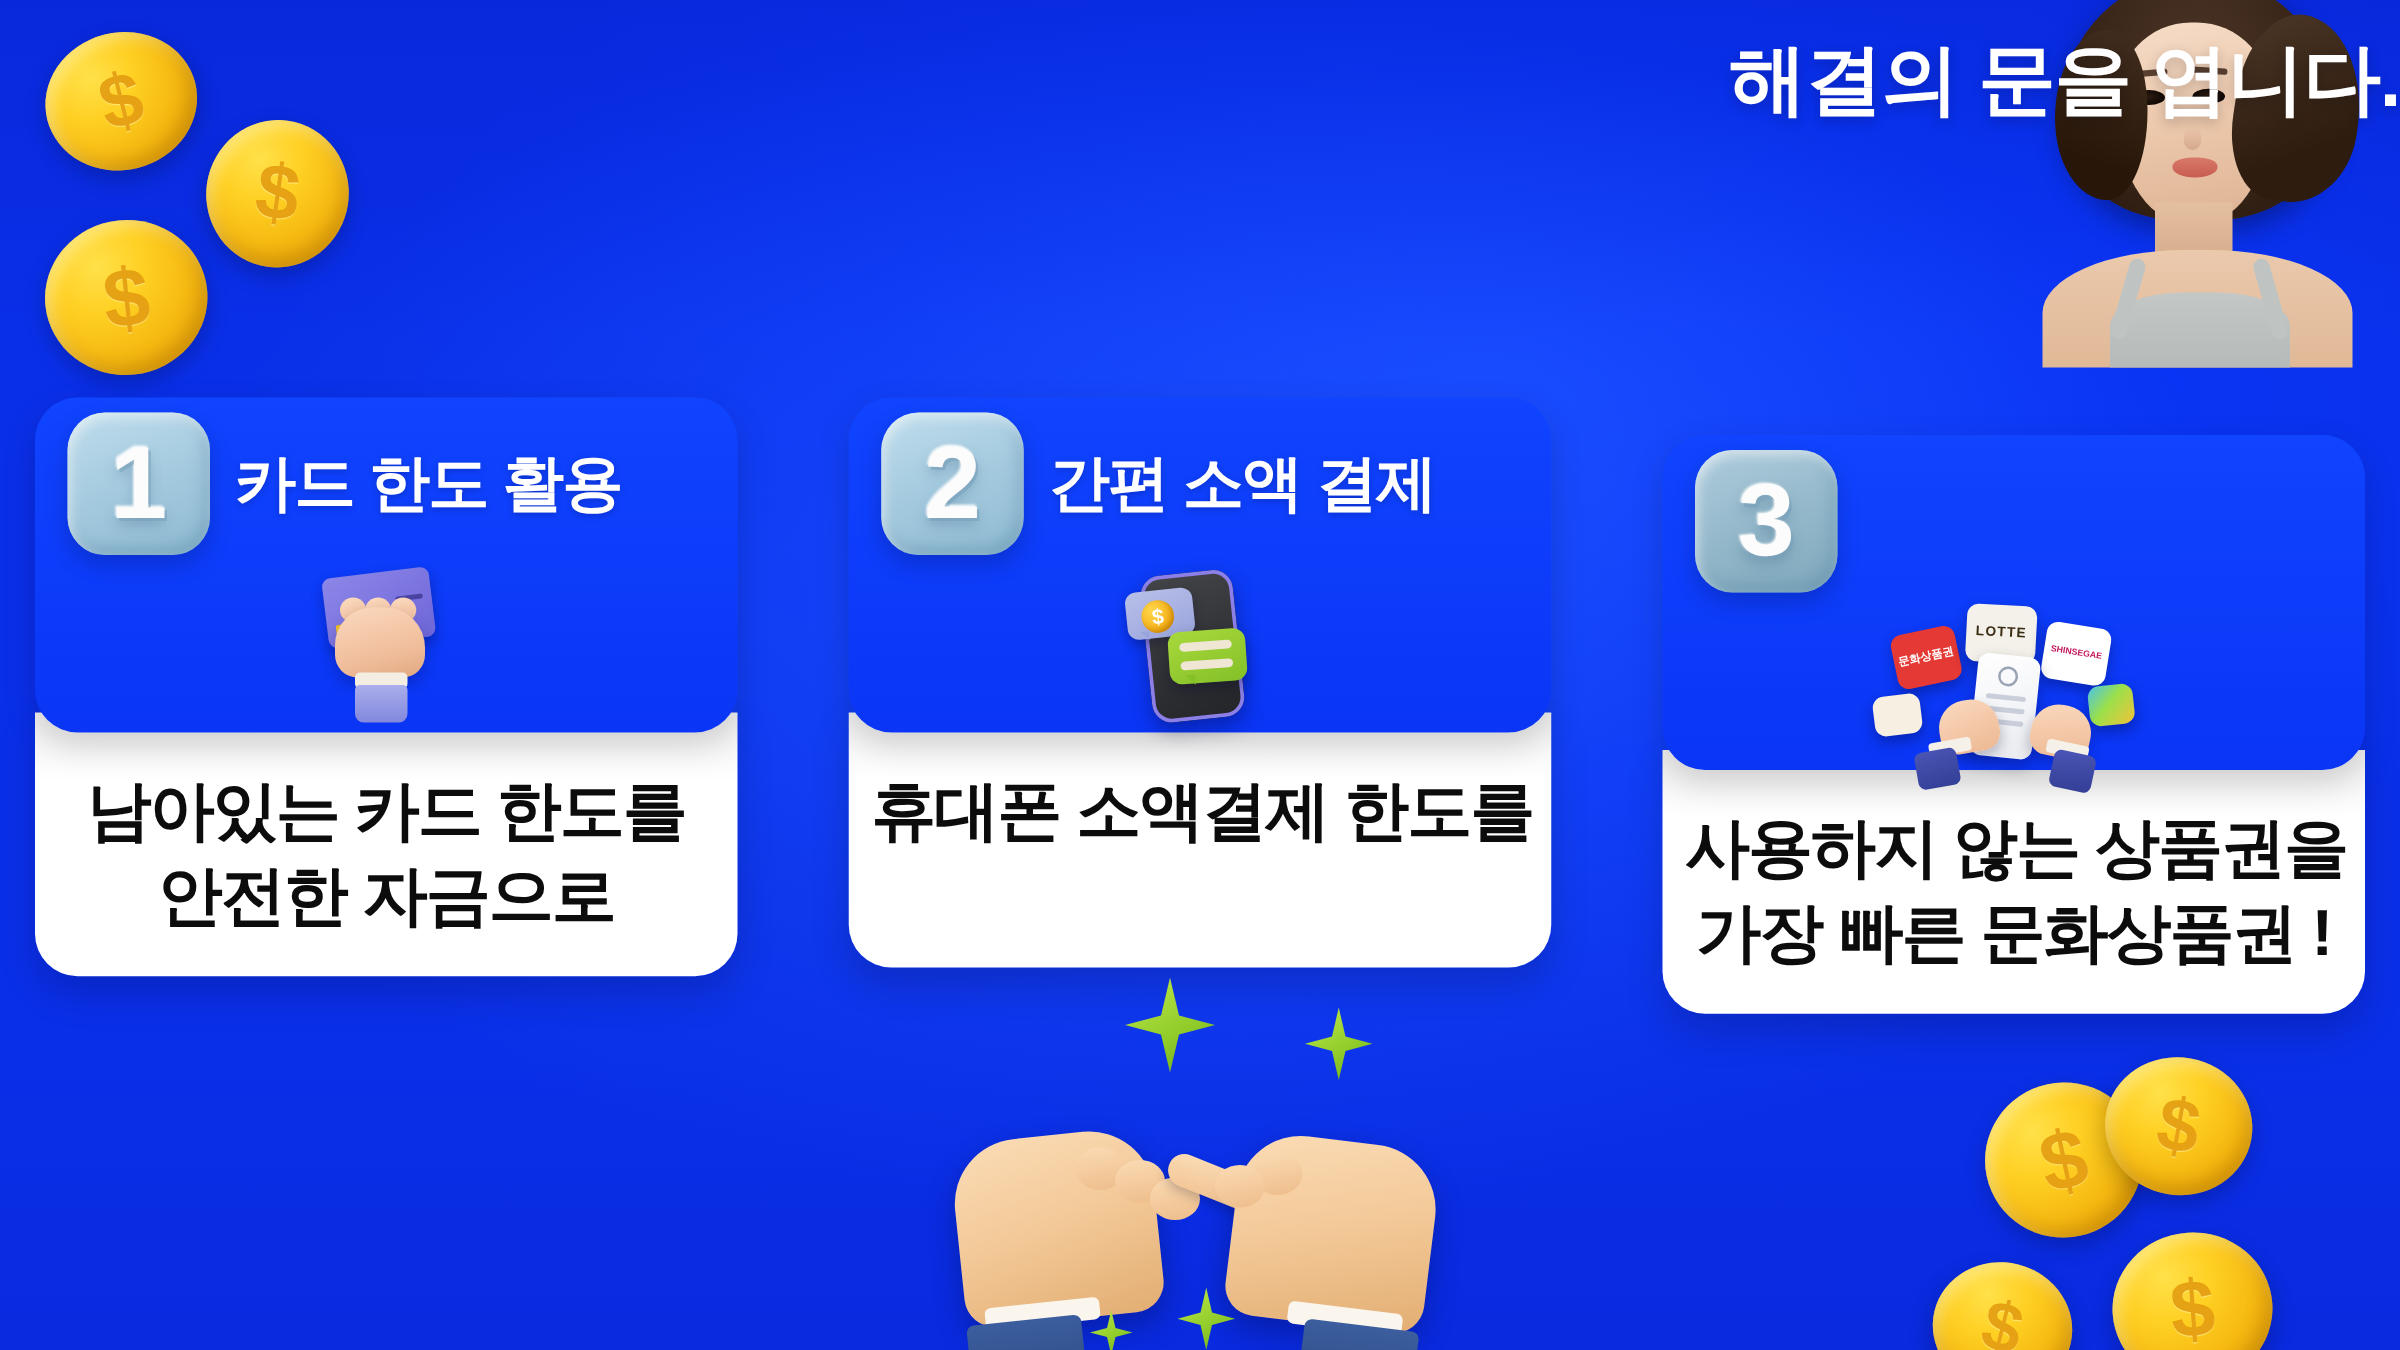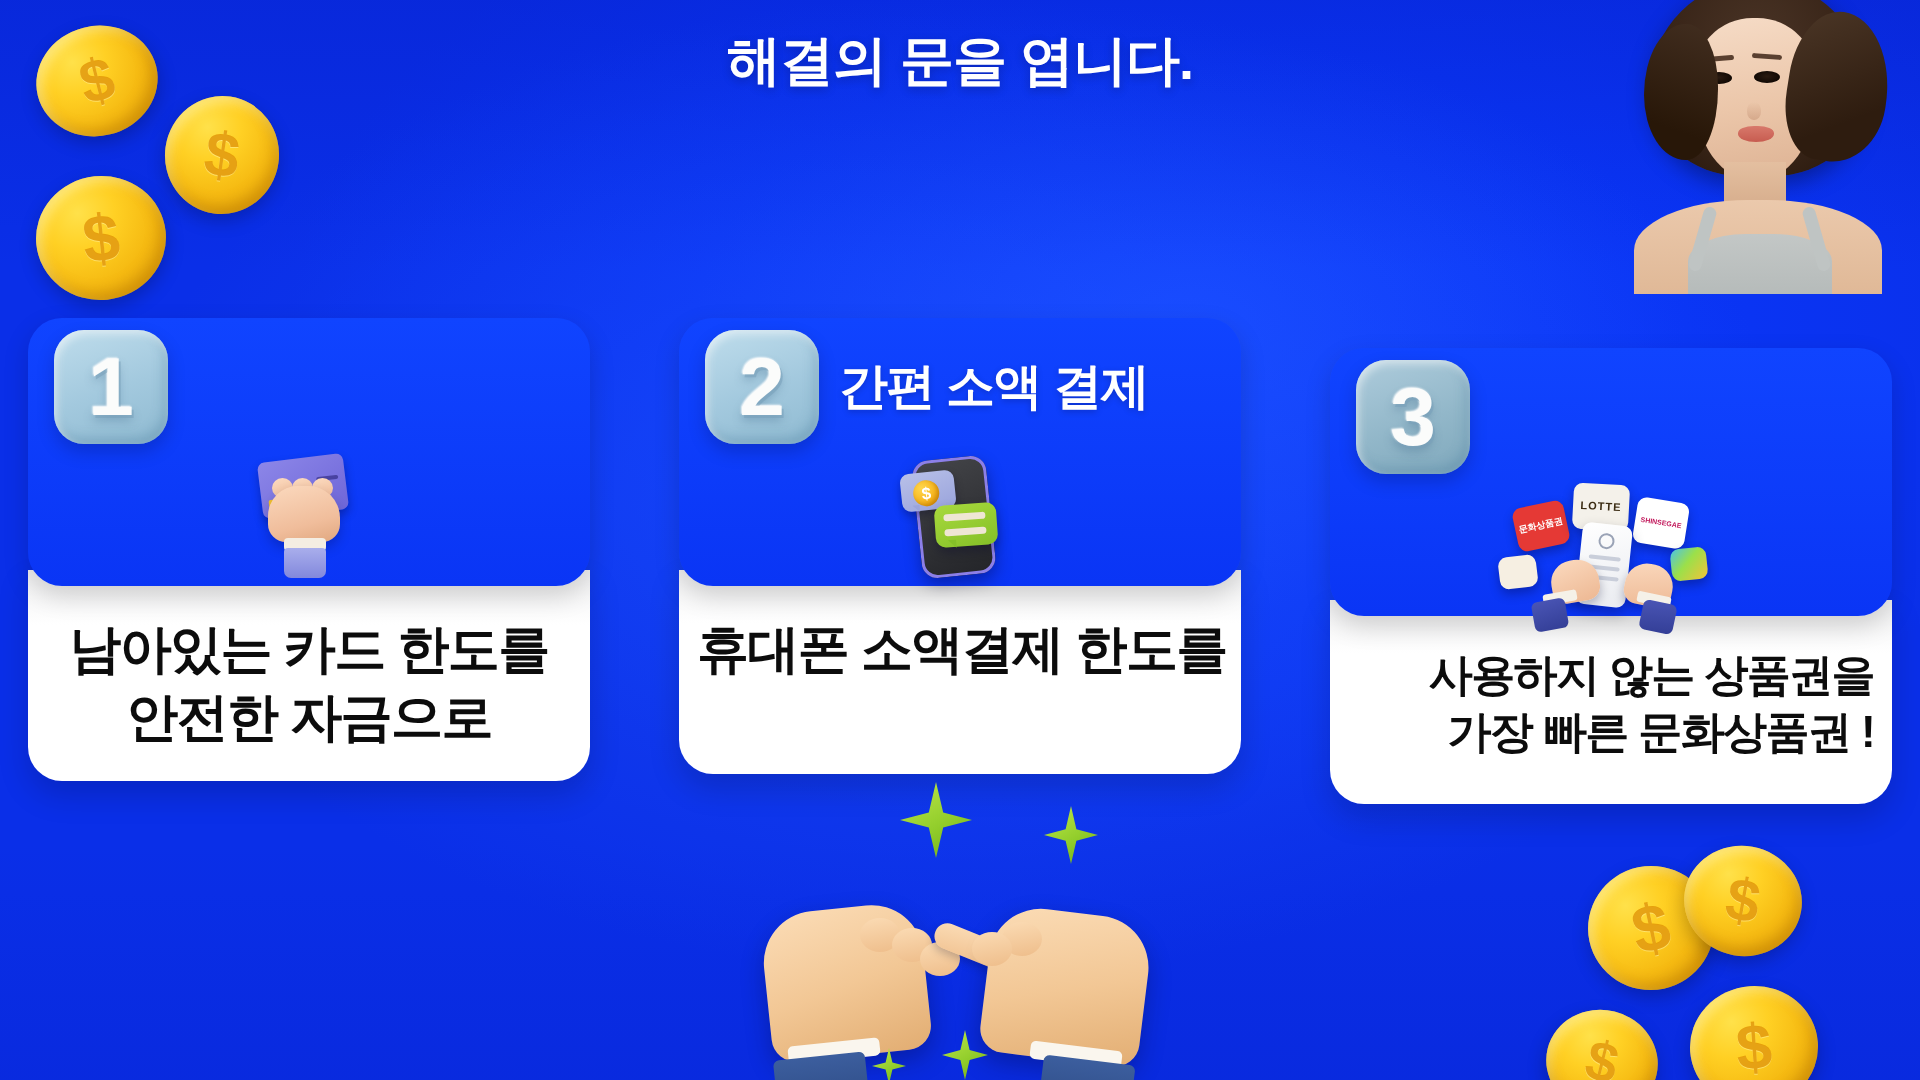--- a/index.html
+++ b/index.html
@@ -52,7 +52,7 @@
     text-shadow:0 3px 10px rgba(0,0,20,.22);
   }
   .headline .l1{ font-size:76px; display:block; }
-  .headline .l2{ font-size:54px; display:block; margin-top:4px; }
+  .headline .l2{ font-size:62px; display:block; margin-top:4px;text-align:right; }
 
   
   .woman{

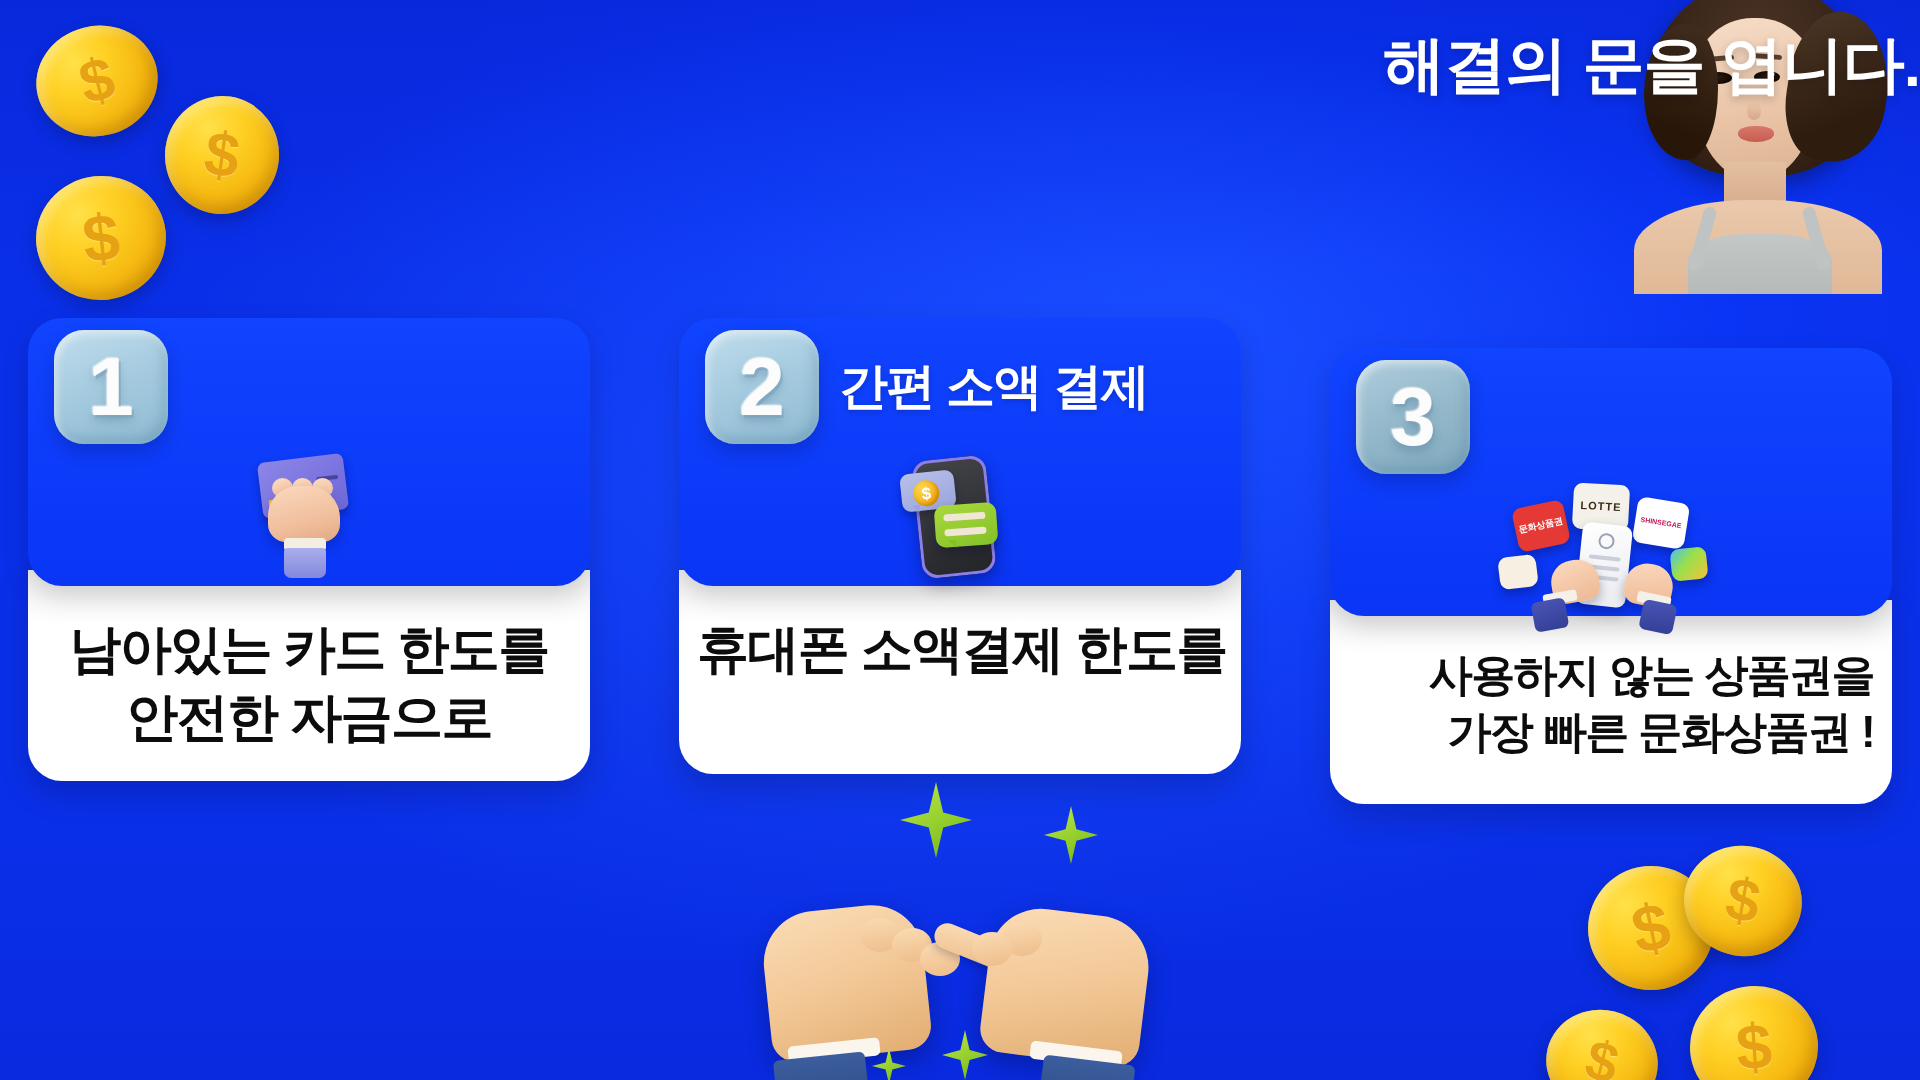--- a/index.html
+++ b/index.html
@@ -419,6 +419,7 @@
           <div class="badge">
             <span>1</span>
           </div>
+          <div class="card-title">카드 한도 활용</div>
         </div>
         <div class="card-illu">
           <div class="illu1">

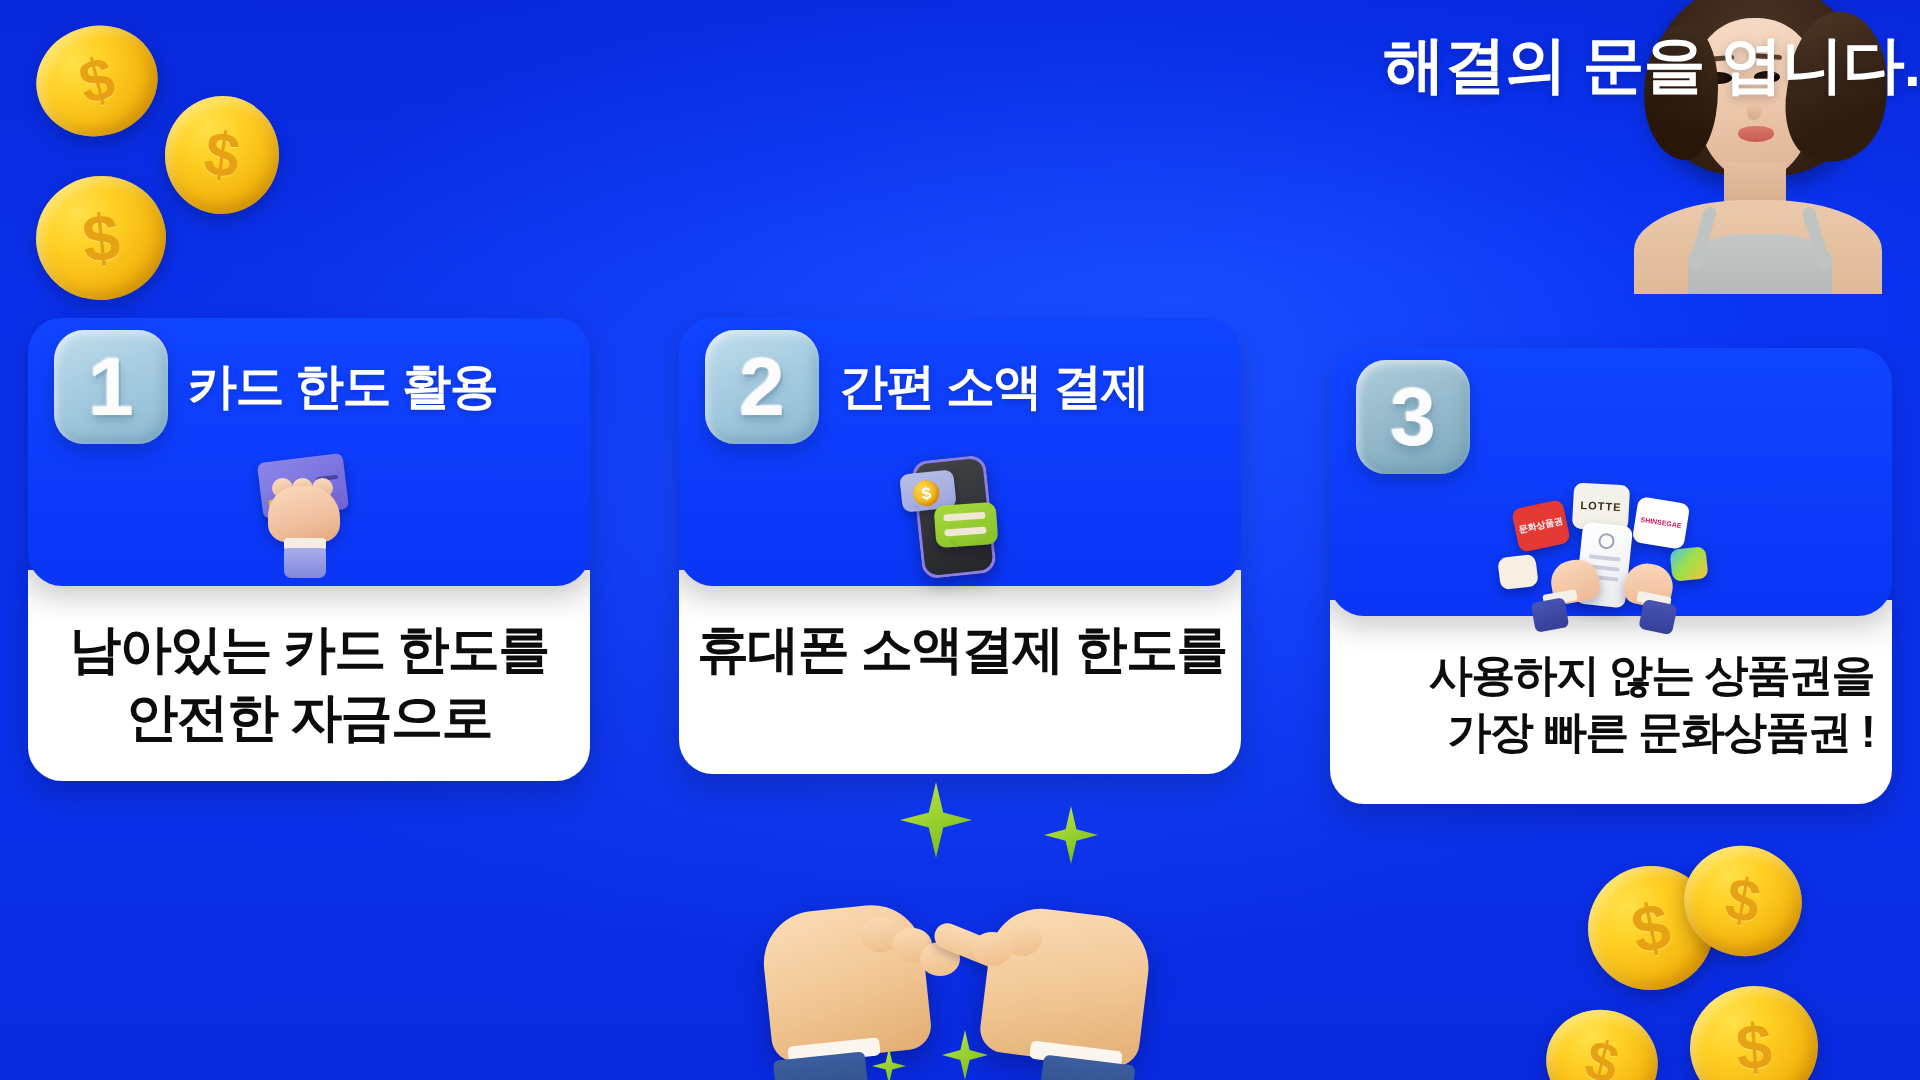--- a/index.html
+++ b/index.html
@@ -187,7 +187,7 @@
     color:#0C0C0C; font-size:52px; font-weight:900;
     line-height:1.30; letter-spacing:-1.6px; white-space:nowrap;
   }
-  .card.c3 .card-body p{ font-size:44px;text-align:right; }
+  .card.c3 .card-body p{ font-size:52px; }
 
   
   .illu1{ position:relative; width:150px; height:130px; }

